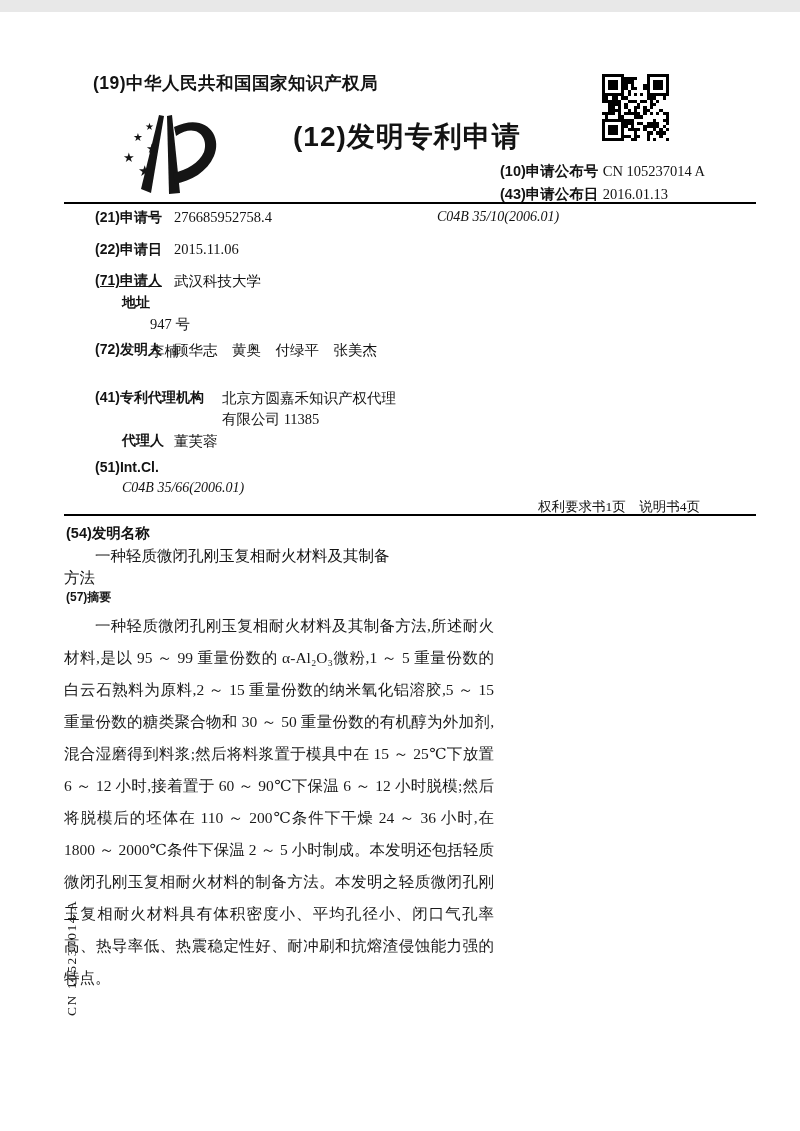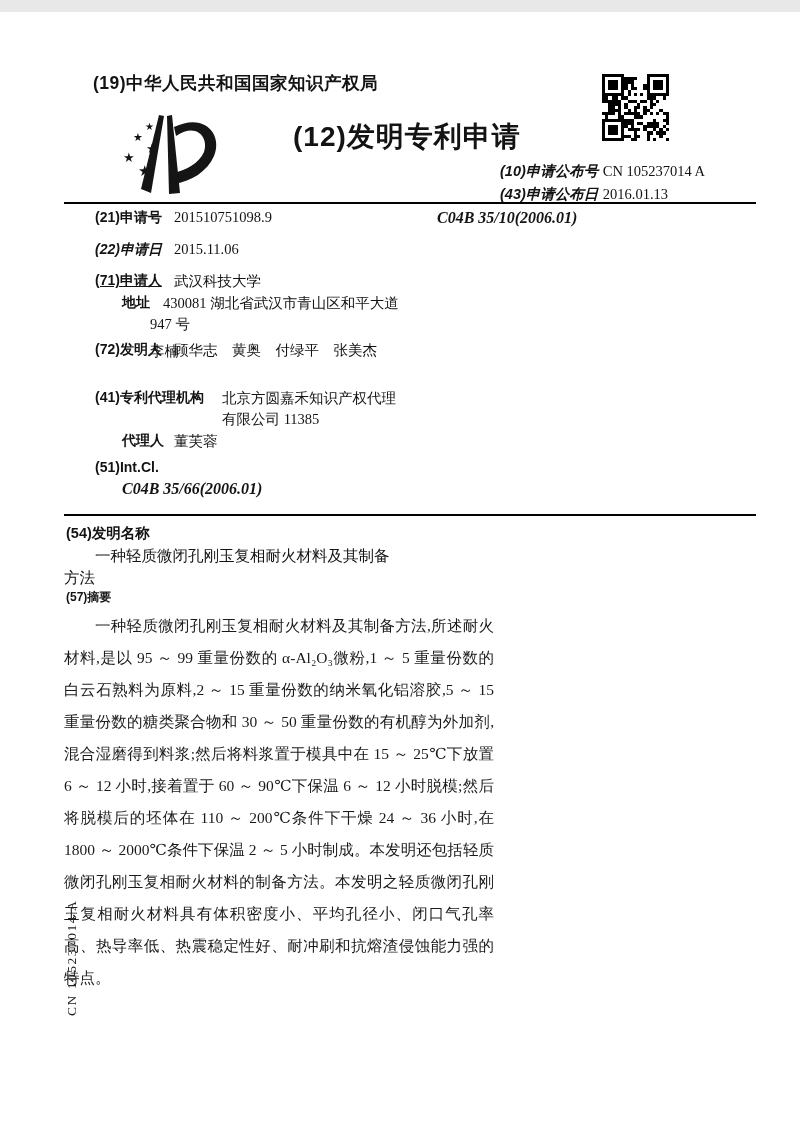--- a/index.html
+++ b/index.html
@@ -15,7 +15,7 @@
   .rule { position:absolute; left:64px; width:692px; height:2px; background:#000; }
   .office { font-size:17.5px; font-weight:bold; letter-spacing:0.5px; }
   .doc-type { font-size:28px; font-weight:bold; letter-spacing:1px; }
-  .pub-lbl { font-size:14.5px; font-weight:bold;font-style:italic; }
+  .pub-lbl { font-size:14.5px; font-weight:bold; }
   .pub-val { font-family:"Liberation Serif","DejaVu Serif",serif; font-size:14.5px; }
   .body-serif { font-family:"Liberation Serif","DejaVu Serif",serif; font-size:15.5px; }
   .abstract {

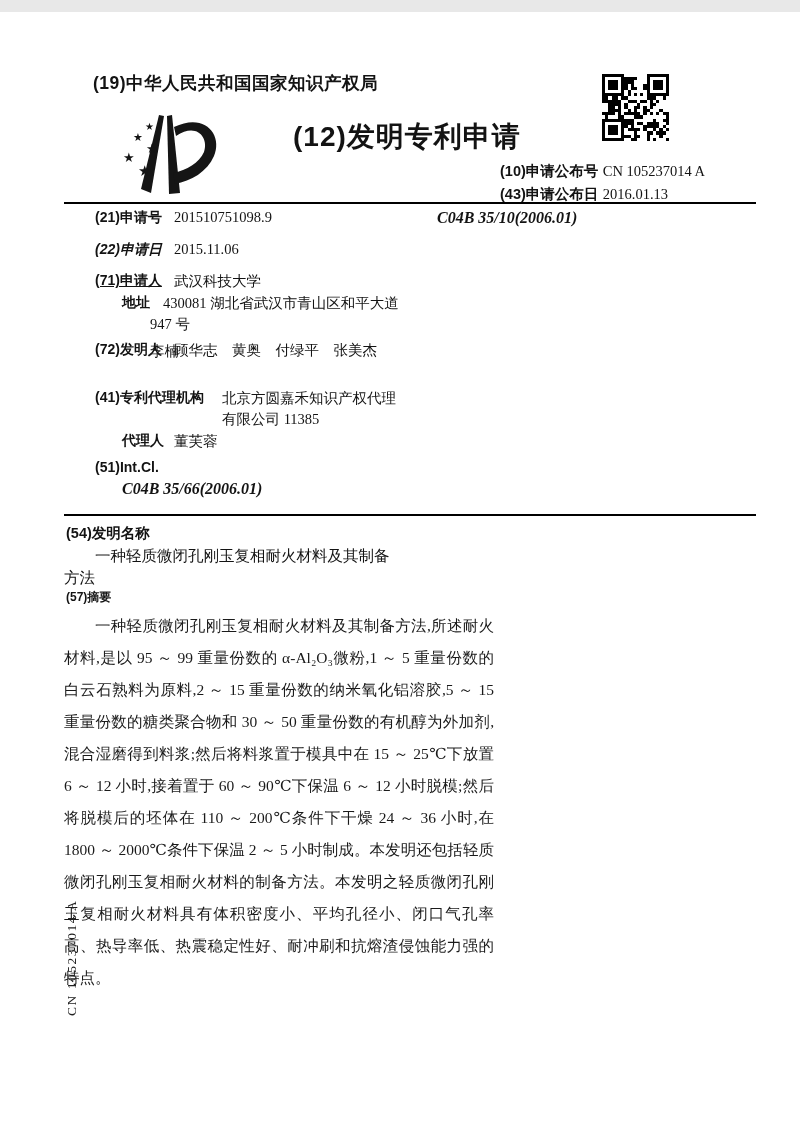--- a/index.html
+++ b/index.html
@@ -316,7 +316,7 @@
   <div class="rule" style="top:190px;"></div>
 
   <div class="abs lbl" style="left:95px; top:197px;">(21)申请号</div>
-  <div class="abs val" style="left:174px; top:197px;">201510751098.9</div>
+  <div class="abs val" style="left:174px; top:197px;">276685952758.4</div>
 
   <div class="abs lbl" style="left:95px; top:229px;font-style:italic;">(22)申请日</div>
   <div class="abs val" style="left:174px; top:229px;">2015.11.06</div>

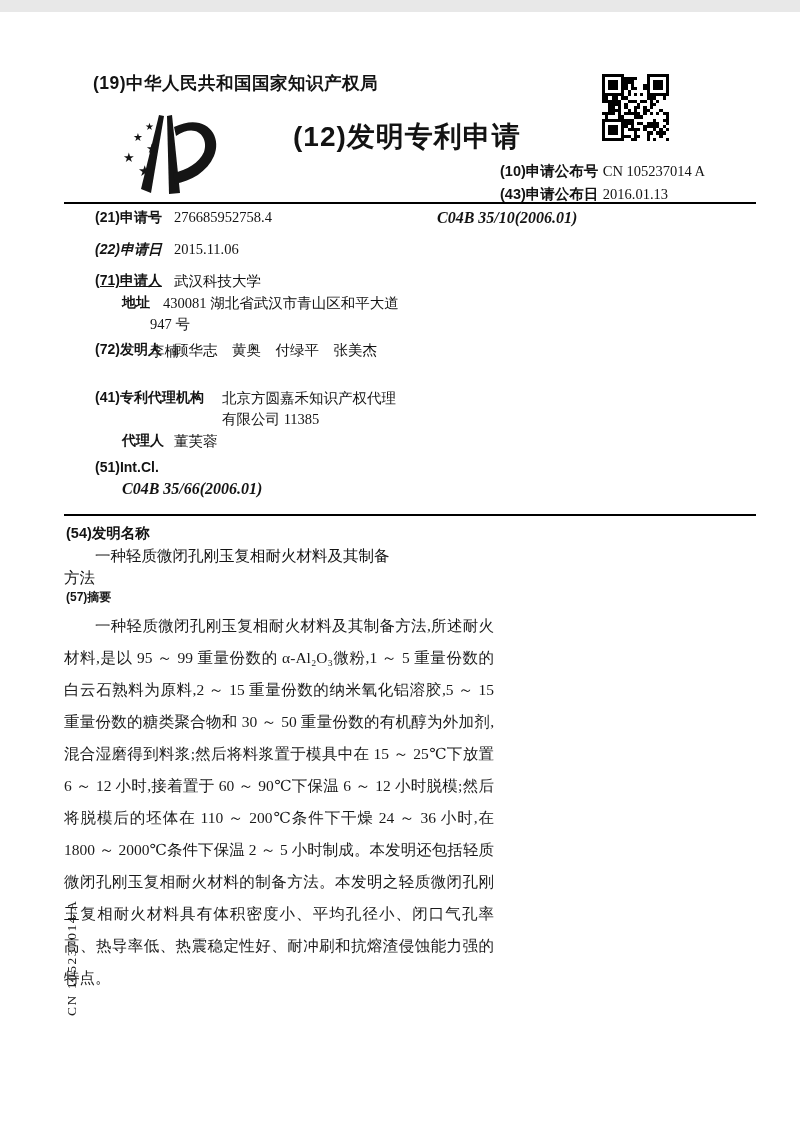--- a/index.html
+++ b/index.html
@@ -11,7 +11,7 @@
   .abs { position:absolute; white-space:nowrap; }
   .lbl { font-weight:bold; font-family:"Liberation Sans","DejaVu Sans",sans-serif; font-size:14px; }
   .val { font-family:"Liberation Serif","DejaVu Serif",serif; font-size:14.5px; }
-  .ipc { font-family:"Liberation Serif","DejaVu Serif",serif; font-weight:bold; font-style:italic; font-size:16px; }
+  .ipc { font-family:"Liberation Serif","DejaVu Serif",serif; font-weight:normal; font-style:italic; font-size:14px; }
   .rule { position:absolute; left:64px; width:692px; height:2px; background:#000; }
   .office { font-size:17.5px; font-weight:bold; letter-spacing:0.5px; }
   .doc-type { font-size:28px; font-weight:bold; letter-spacing:1px; }

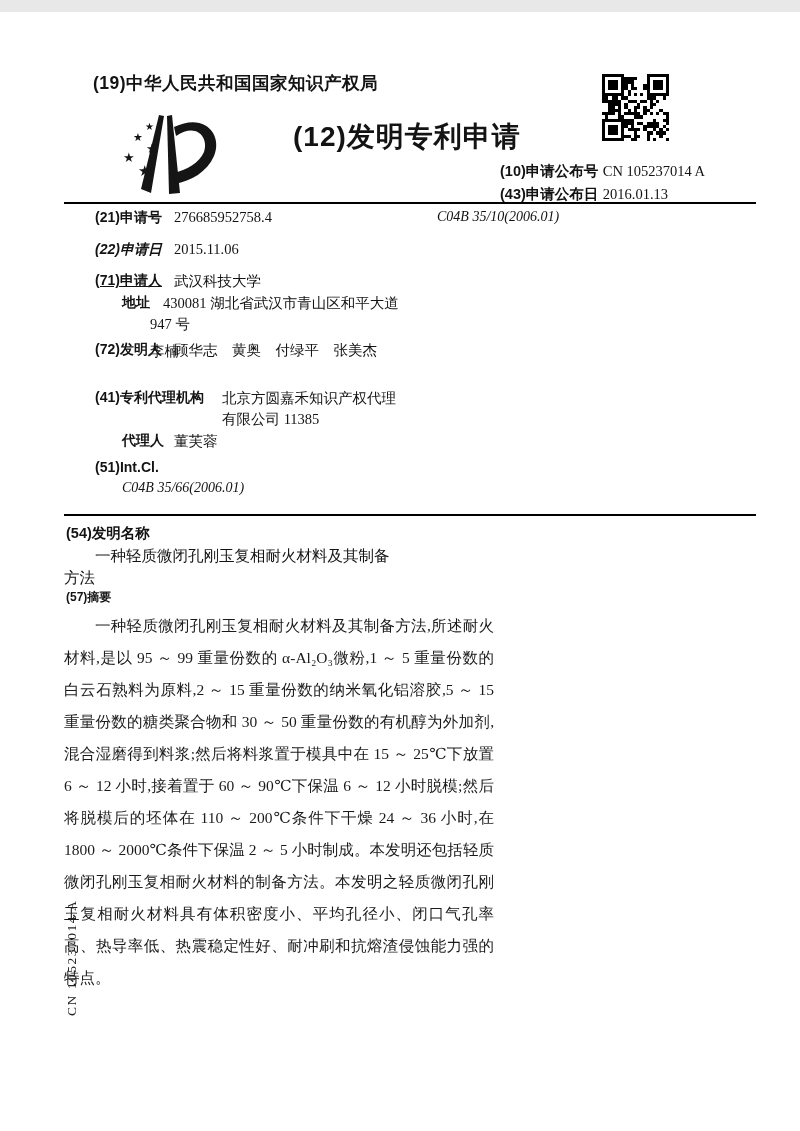--- a/index.html
+++ b/index.html
@@ -318,7 +318,7 @@
   <div class="abs lbl" style="left:95px; top:197px;">(21)申请号</div>
   <div class="abs val" style="left:174px; top:197px;">276685952758.4</div>
 
-  <div class="abs lbl" style="left:95px; top:229px;font-style:italic;">(22)申请日</div>
+  <div class="abs lbl" style="left:95px; top:229px;">(22)申请日</div>
   <div class="abs val" style="left:174px; top:229px;">2015.11.06</div>
 
   <div class="abs lbl" style="left:95px; top:260px;text-decoration:underline;">(71)申请人</div>

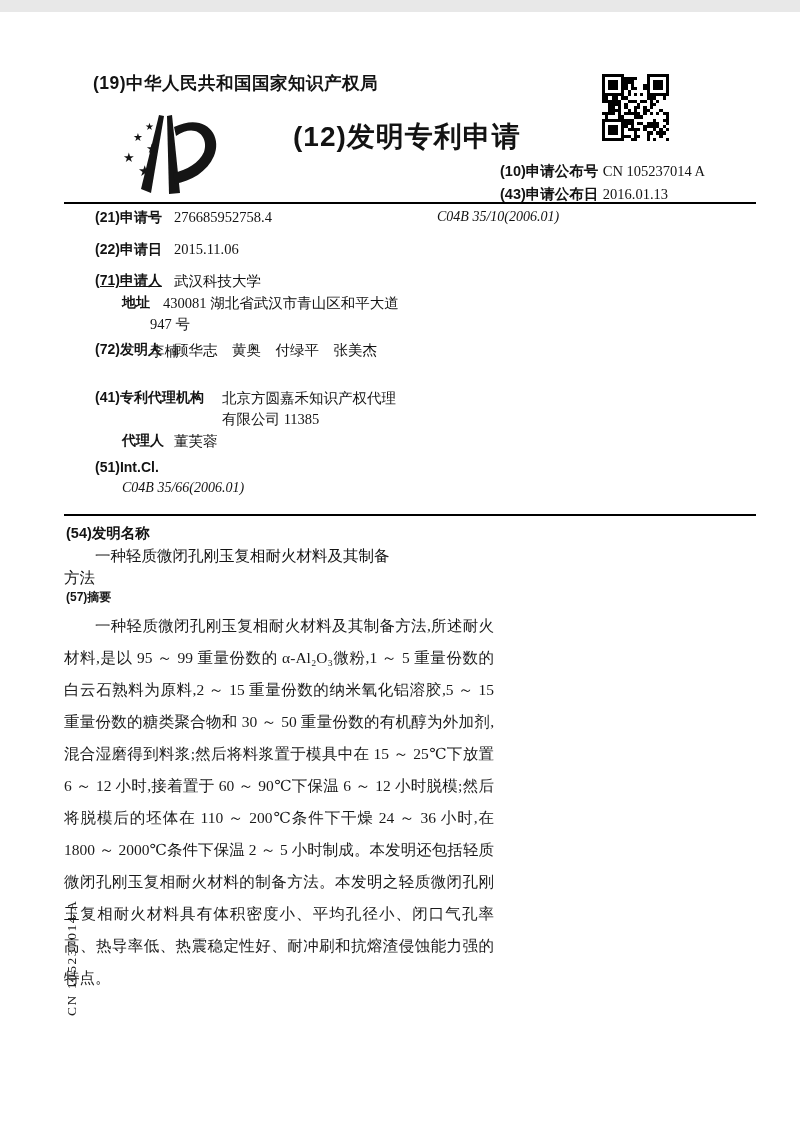--- a/index.html
+++ b/index.html
@@ -325,7 +325,6 @@
   <div class="abs val" style="left:174px; top:260px;">武汉科技大学</div>
 
   <div class="abs lbl" style="left:122px; top:282px;">地址</div>
-  <div class="abs val" style="left:163px; top:282px;">430081 湖北省武汉市青山区和平大道</div>
   <div class="abs val" style="left:150px; top:303px;">947 号</div>
 
   <div class="abs lbl" style="left:95px; top:329px;">(72)发明人</div>

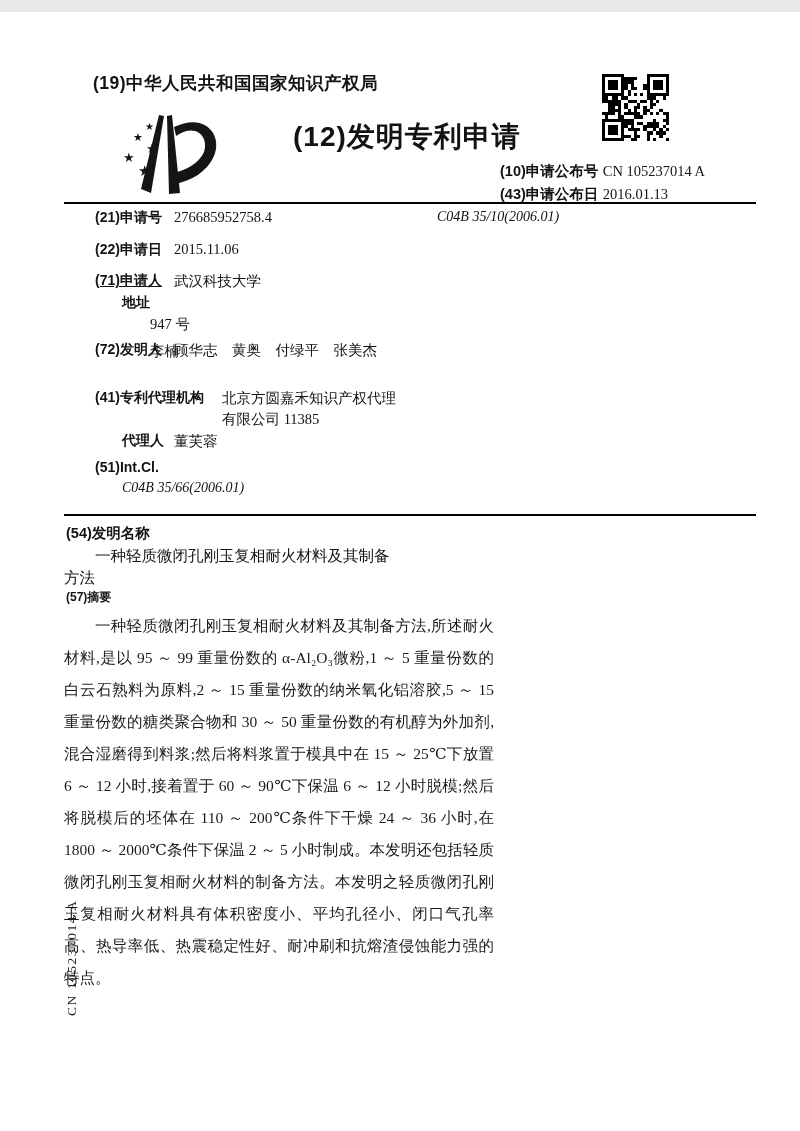--- a/index.html
+++ b/index.html
@@ -342,6 +342,7 @@
   <div class="abs ipc" style="left:122px; top:468px;">C04B 35/66(2006.01)</div>
 
   <div class="abs ipc" style="left:437px; top:197px;">C04B 35/10(2006.01)</div>
+  <div class="pages-note">权利要求书1页　说明书4页</div>
 
   <div class="rule" style="top:502px;"></div>
 

